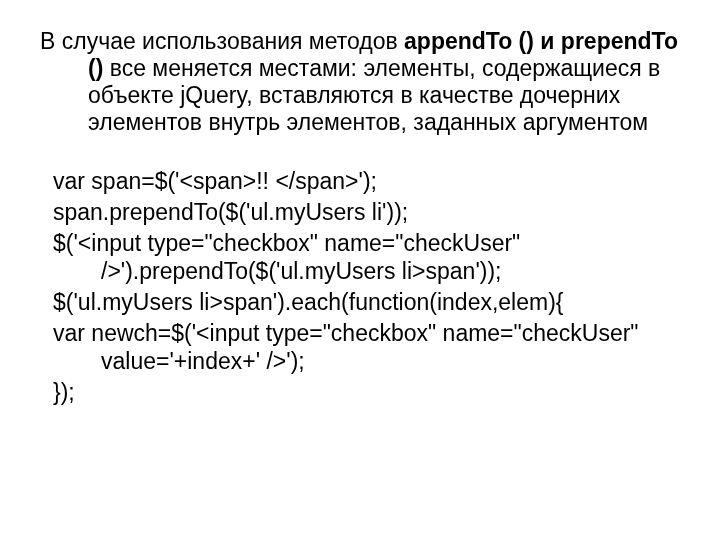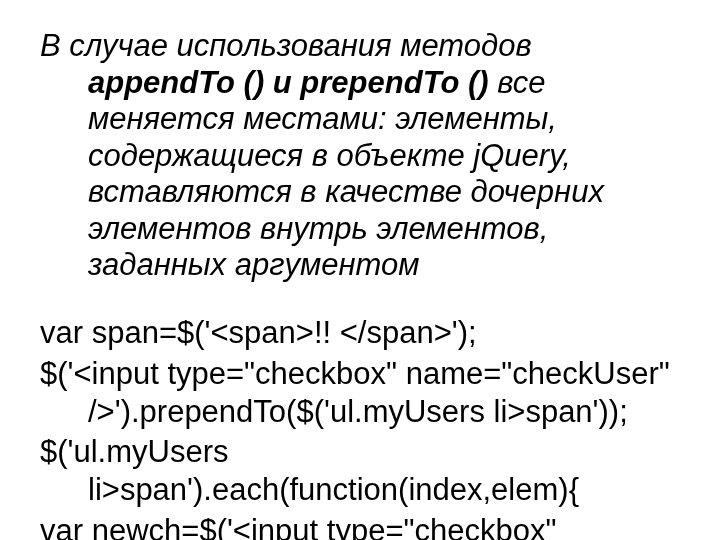--- a/index.html
+++ b/index.html
@@ -18,12 +18,11 @@
     padding: 28px 40px 28px 40px;
   }
   .para {
-    font-size: 31px;
+    font-size: 23px;
     line-height: 1.18;
     margin: 0 0 4px 0;
     padding-left: 48px;
     text-indent: -48px;
-    font-style: italic;
   }
   .code {
     font-size: 31px;

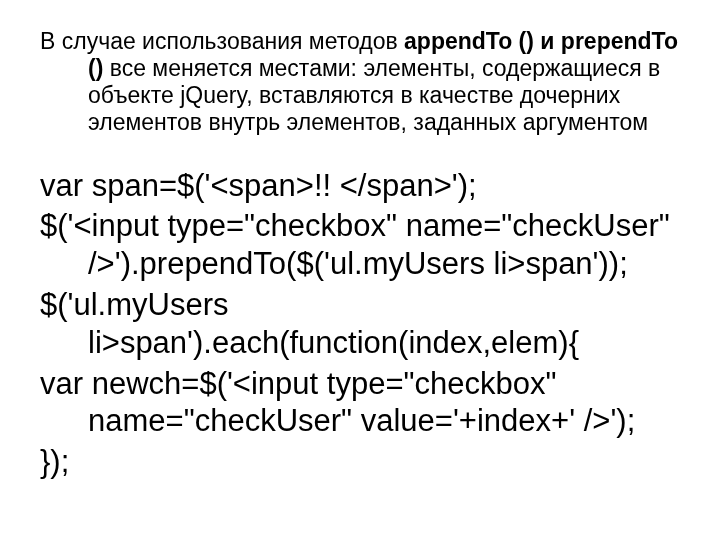--- a/index.html
+++ b/index.html
@@ -25,9 +25,9 @@
     text-indent: -48px;
   }
   .code {
-    font-size: 31px;
+    font-size: 23px;
     line-height: 1.22;
-    margin: 0 0 3px 0;
+    margin: 0 0 3px 13px;
     padding-left: 48px;
     text-indent: -48px;
   }

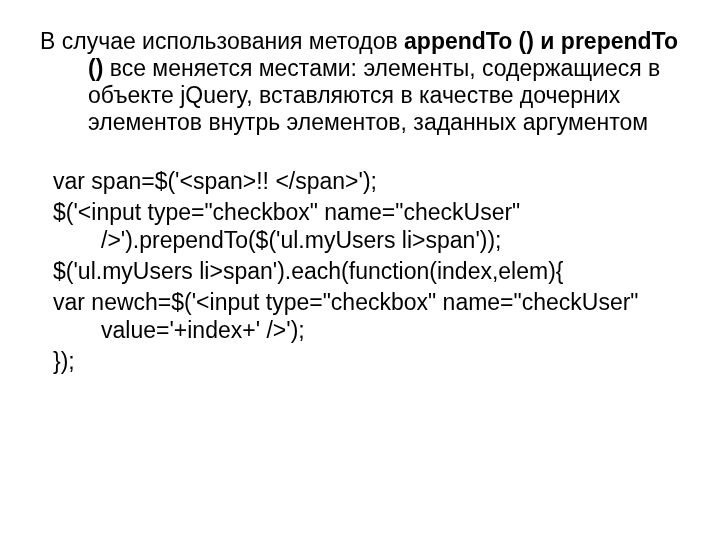--- a/index.html
+++ b/index.html
@@ -46,6 +46,7 @@
   <div class="spacer"></div>
 
   <p class="code">var span=$('&lt;span&gt;!! &lt;/span&gt;');</p>
+  <p class="code">span.prependTo($('ul.myUsers li'));</p>
   <p class="code">$('&lt;input type="checkbox" name="checkUser" /&gt;').prependTo($('ul.myUsers li&gt;span'));</p>
   <p class="code">$('ul.myUsers li&gt;span').each(function(index,elem){</p>
   <p class="code">var newch=$('&lt;input type="checkbox" name="checkUser" value='+index+' /&gt;');</p>

